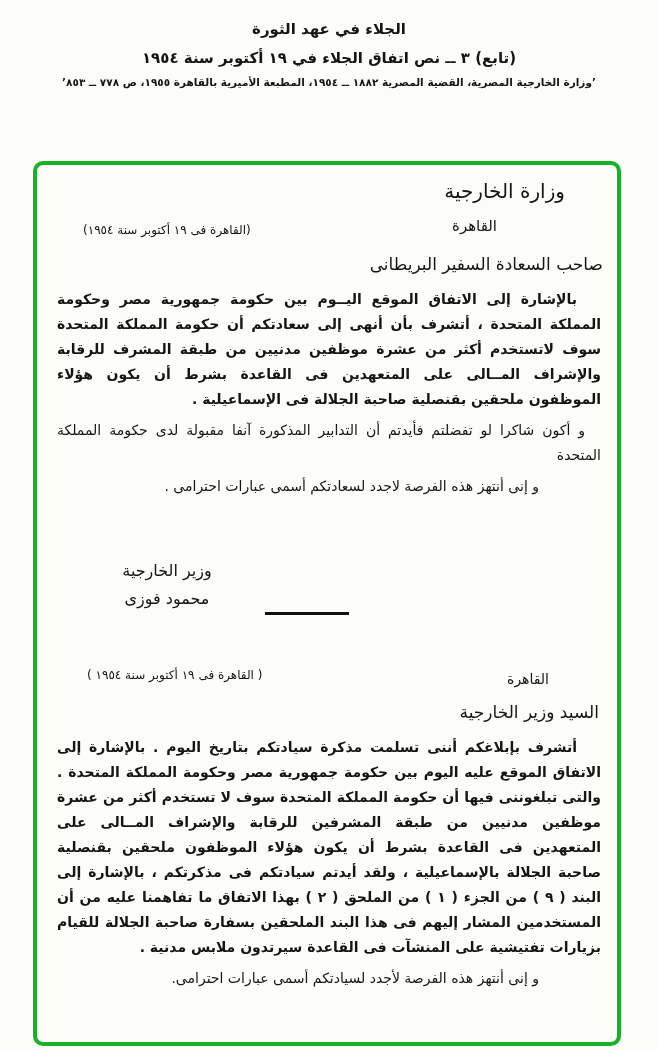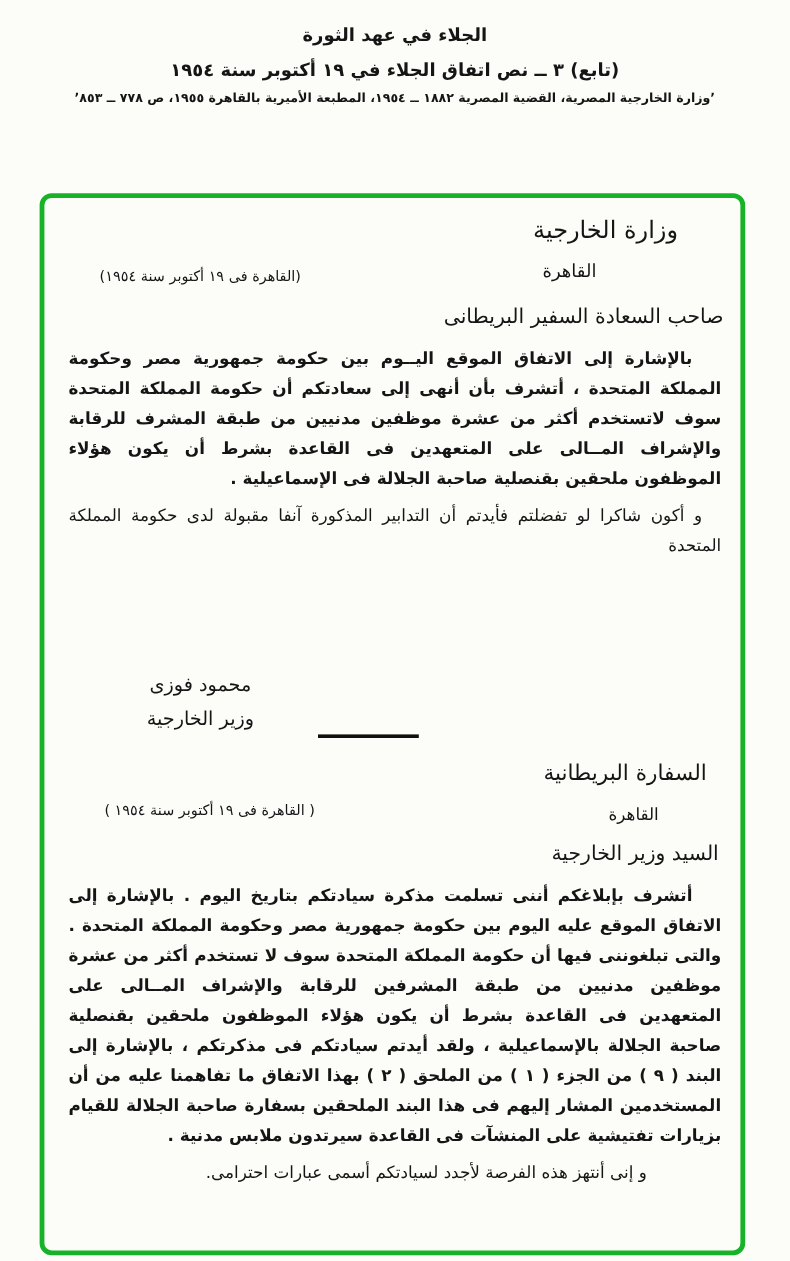--- a/index.html
+++ b/index.html
@@ -66,6 +66,7 @@
   <div class="letter-body body1">
     <p class="indent">بالإشارة إلى الاتفاق الموقع اليــوم بين حكومة جمهورية مصر وحكومة المملكة المتحدة ، أتشرف بأن أنهى إلى سعادتكم أن حكومة المملكة المتحدة سوف لاتستخدم أكثر من عشرة موظفين مدنيين من طبقة المشرف للرقابة والإشراف المــالى على المتعهدين فى القاعدة بشرط أن يكون هؤلاء الموظفون ملحقين بقنصلية صاحبة الجلالة فى الإسماعيلية .</p>
     <p class="small-indent">و أكون شاكرا لو تفضلتم فأيدتم أن التدابير المذكورة آنفا مقبولة لدى حكومة المملكة المتحدة</p>
+    <p class="centered-line">و إنى أنتهز هذه الفرصة لاجدد لسعادتكم أسمى عبارات احترامى .</p>
   </div>
 
   <div class="sig1">

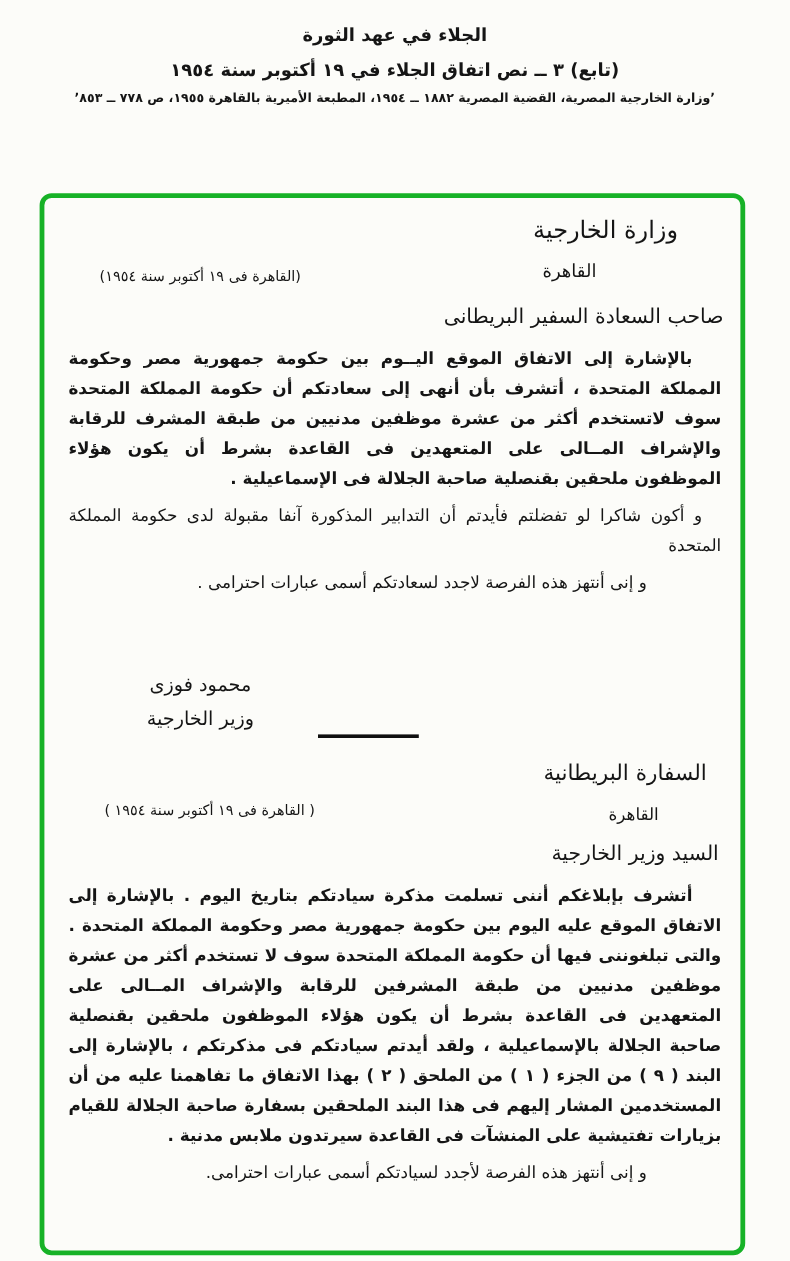--- a/index.html
+++ b/index.html
@@ -70,8 +70,8 @@
   </div>
 
   <div class="sig1">
+    <div>وزير الخارجية</div>
     <div>محمود فوزى</div>
-    <div>وزير الخارجية</div>
   </div>
 
   <div class="divider1"></div>

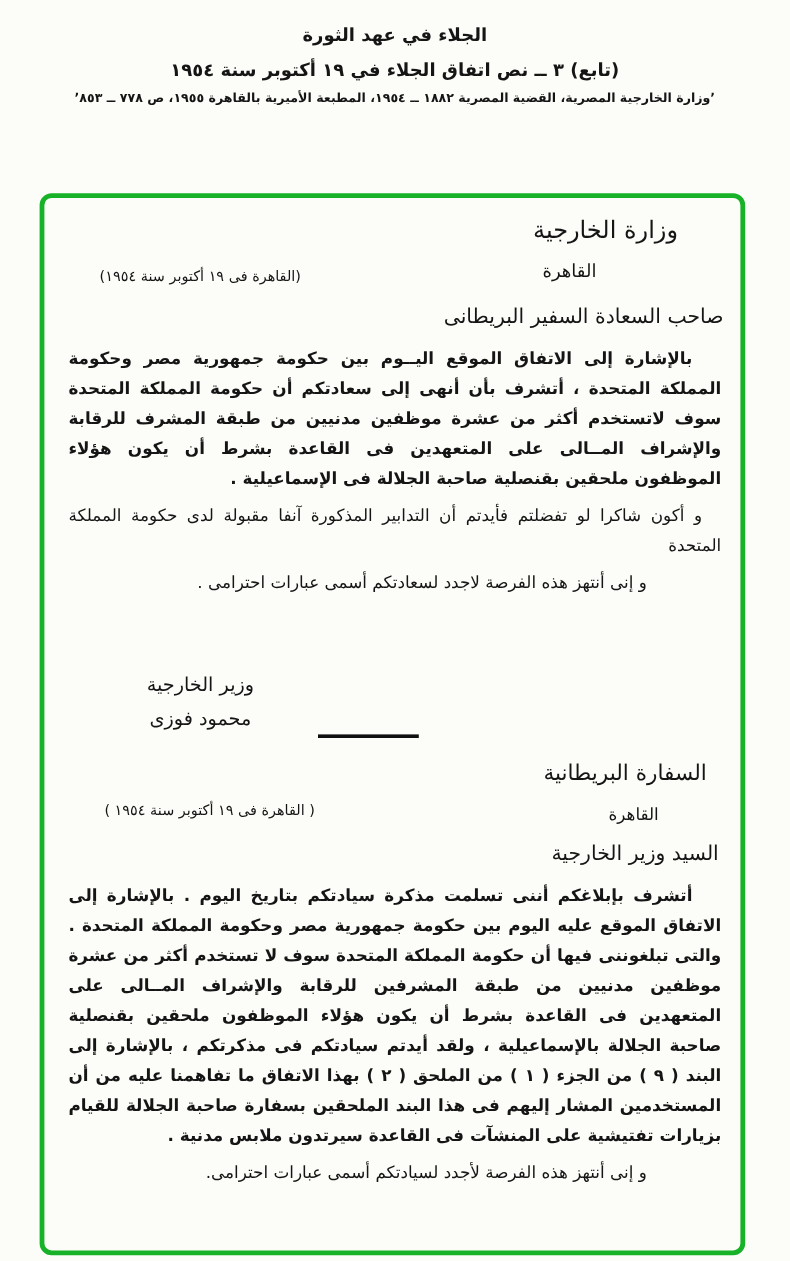--- a/index.html
+++ b/index.html
@@ -76,7 +76,6 @@
 
   <div class="divider1"></div>
 
-  <div class="lh2">السفارة البريطانية</div>
   <div class="city2">القاهرة</div>
   <div class="date2">( القاهرة فى ١٩ أكتوبر سنة ١٩٥٤ )</div>
   <div class="sal2">السيد وزير الخارجية</div>

